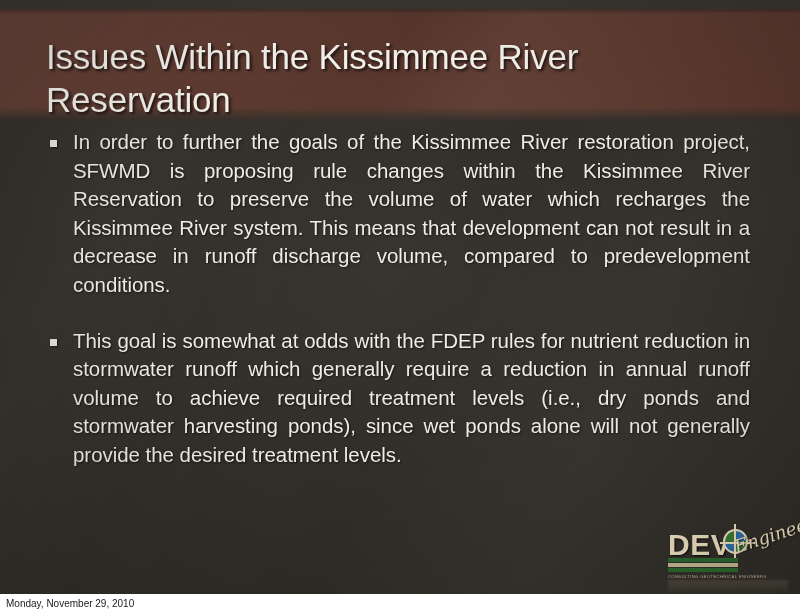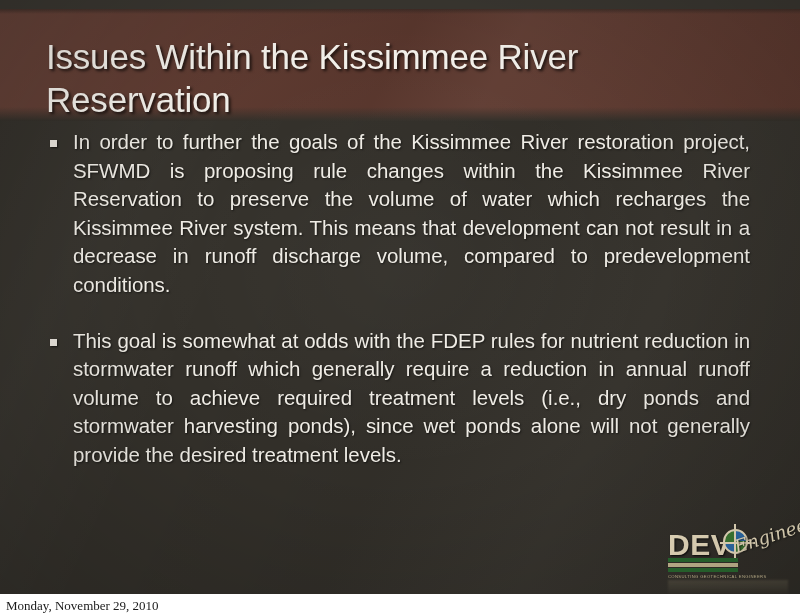--- a/index.html
+++ b/index.html
@@ -250,9 +250,9 @@
     position: absolute;
     left: 6px;
     top: 4px;
-    font-size: 13px;
+    font-size: 10px;
     color: #1a1a1a;
-    font-family: Liberation Serif, serif;
+    font-family: Liberation Sans, sans-serif;
   }
 </style>
 </head>

